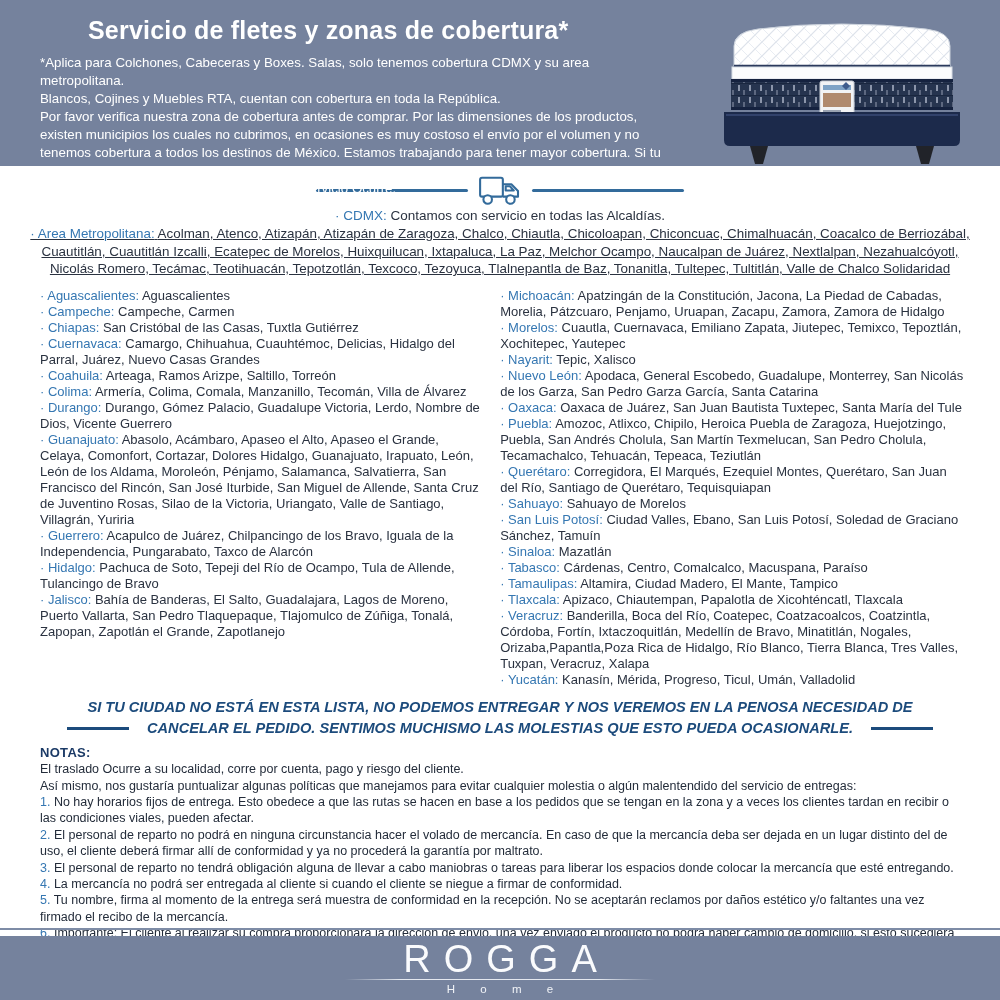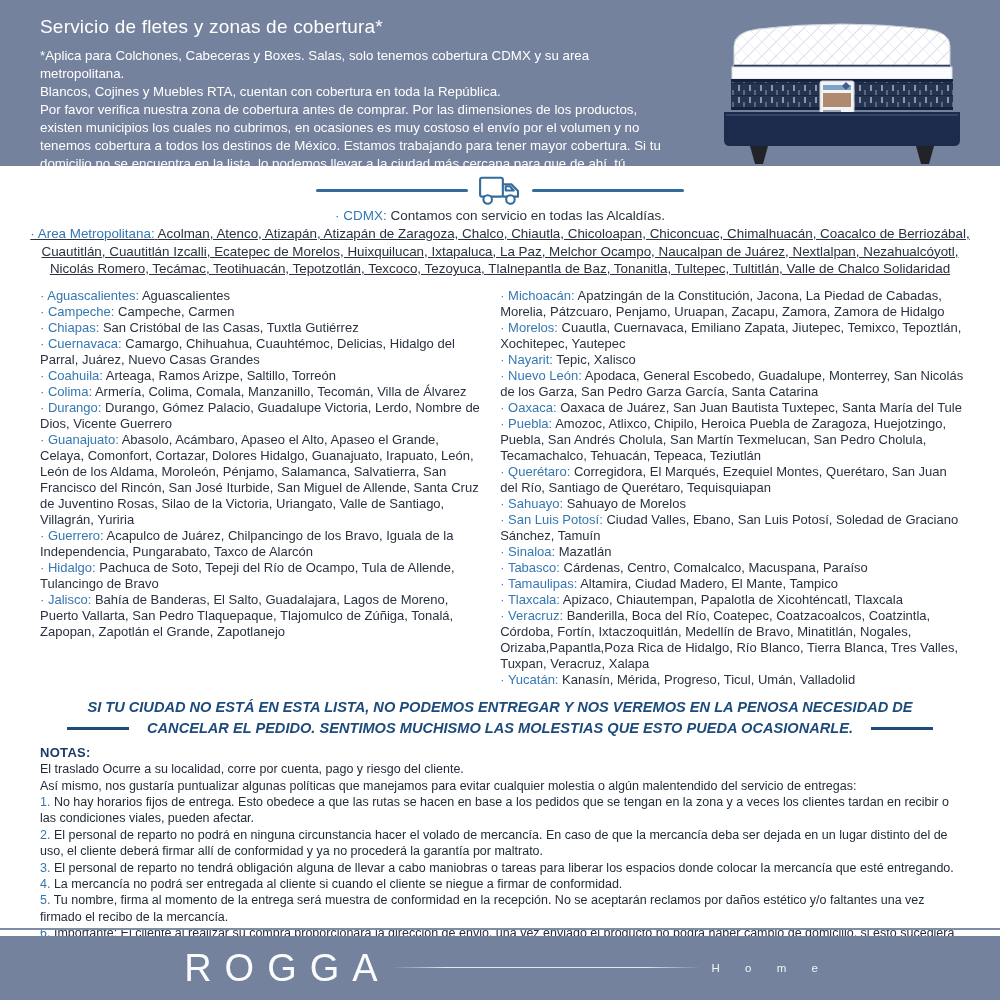--- a/index.html
+++ b/index.html
@@ -17,7 +17,7 @@
     position:relative;width:1000px;height:166px;background:var(--band);
     color:#fff;padding:16px 330px 0 40px;
   }
-  .header h1{font-size:19px;font-weight:400;letter-spacing:.2px;margin-bottom:9px;}
+  .header h1{font-size:25px;font-weight:700;letter-spacing:.2px;margin-bottom:9px;margin-left:48px;}
   .header .sub{font-size:13.3px;line-height:18px;white-space:pre-line;max-width:640px;}
   .header .para{font-size:13.3px;line-height:18px;max-width:648px;}
   .hero{position:absolute;top:0;right:8px;width:300px;height:166px;}

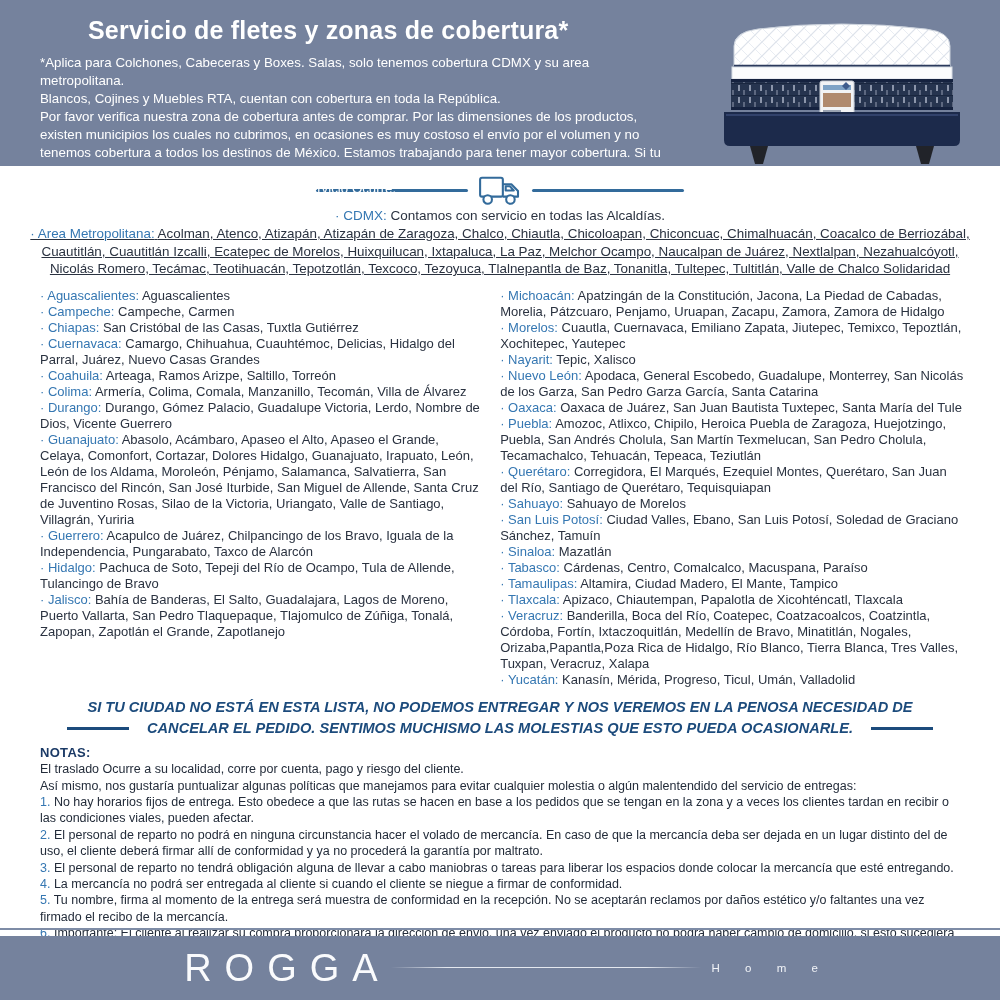--- a/index.html
+++ b/index.html
@@ -50,7 +50,7 @@
   .footer-rule{position:absolute;left:0;bottom:70px;width:1000px;height:2px;background:#7E8CA6;}
   .footer{
     position:absolute;left:0;bottom:0;width:1000px;height:64px;background:var(--band);
-    display:flex;flex-direction:row;align-items:center;justify-content:center;color:#fff;
+    display:flex;flex-direction:column;align-items:center;justify-content:center;color:#fff;
   }
   .brand{font-size:38px;line-height:36px;font-weight:400;letter-spacing:13px;margin-left:13px;color:#fafbfd;}
   .brand-rule{width:310px;height:1px;background:linear-gradient(90deg,rgba(255,255,255,0),rgba(240,243,248,.9) 18%,rgba(240,243,248,.9) 82%,rgba(255,255,255,0));margin:2px 0 3px 0;}

